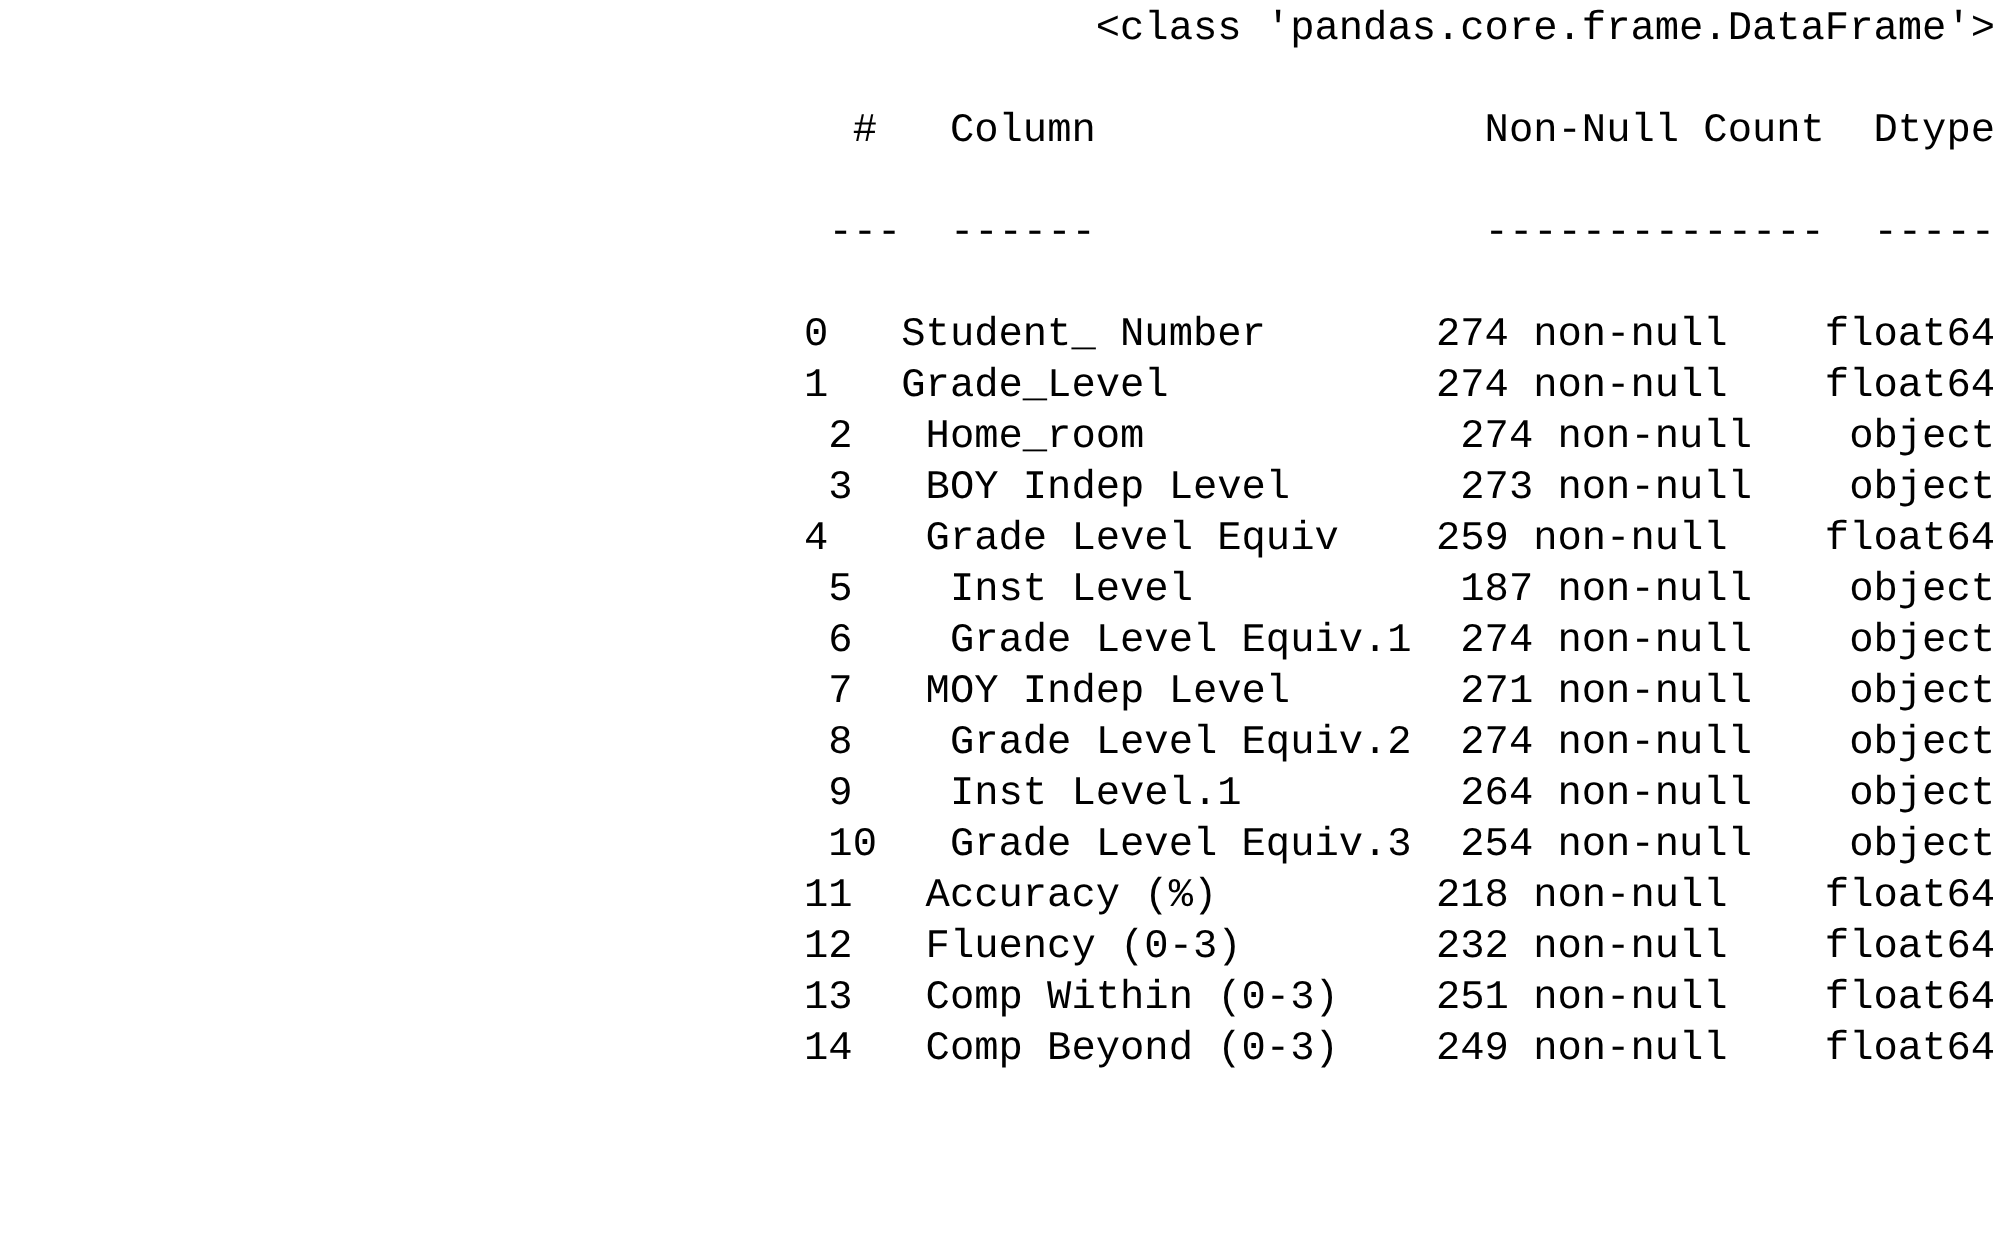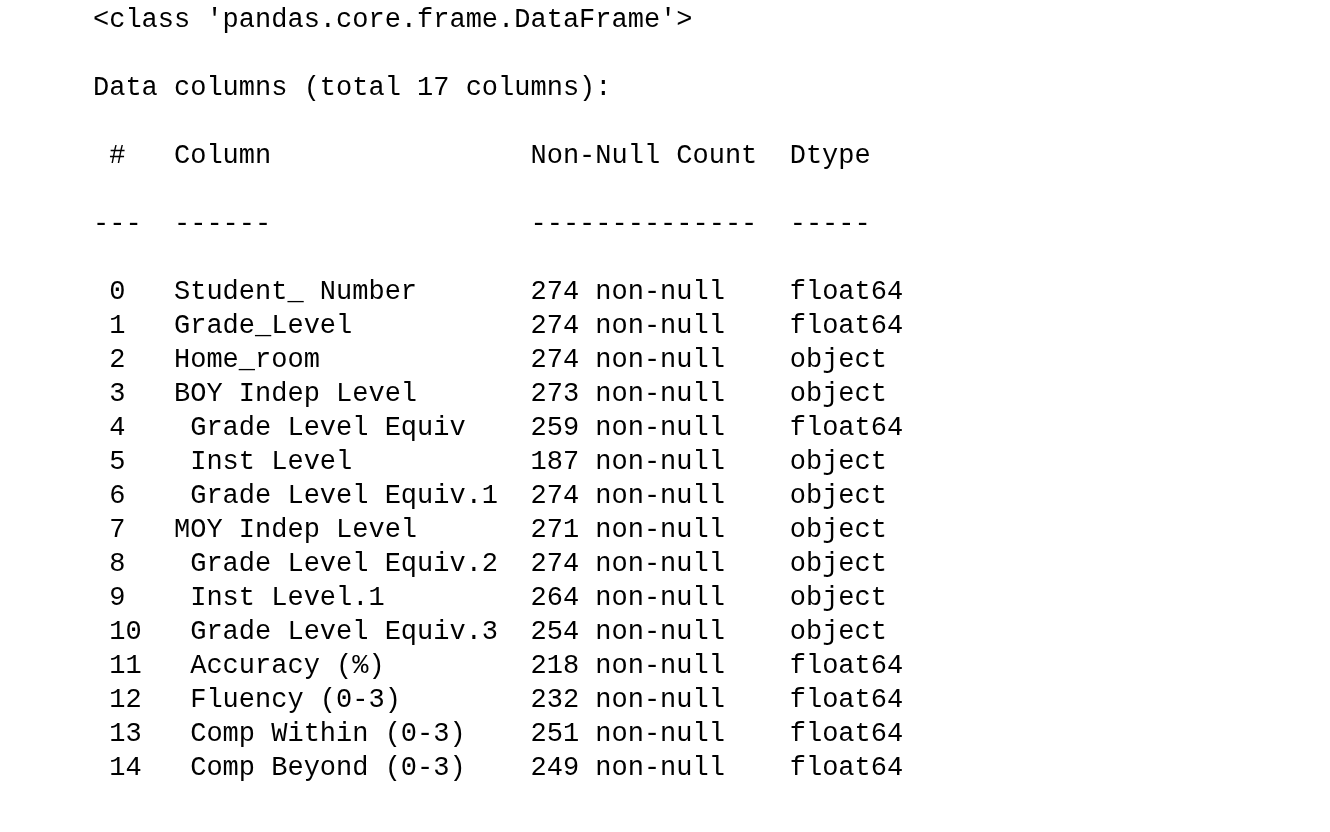--- a/index.html
+++ b/index.html
@@ -21,7 +21,7 @@
     color: #000000;
     white-space: pre;
   }
-  .line { white-space: pre; }
+  .line { white-space: pre; text-align: right; }
 </style>
 </head>
 <body>

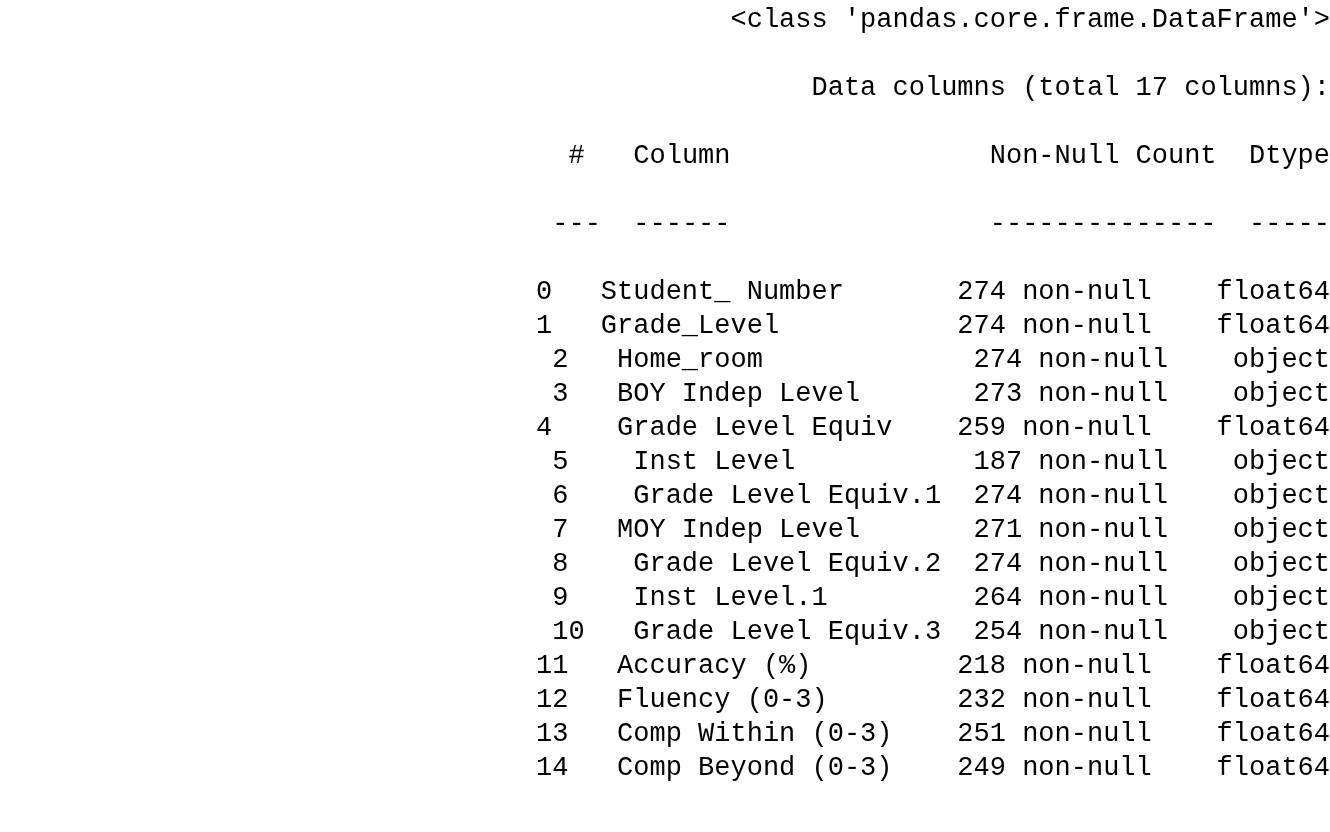--- a/index.html
+++ b/index.html
@@ -28,7 +28,6 @@
 
 <div>
   <pre class="console"><div class="line">&lt;class 'pandas.core.frame.DataFrame'&gt;</div>
-<div class="line">Data columns (total 17 columns):</div>
 <div class="line" id="table-header"> #   Column                Non-Null Count  Dtype</div>
 <div class="line" id="table-separator">---  ------                --------------  -----</div>
 <div id="table-rows"><div class="line"><span> 0   </span><span>Student_ Number       </span><span>274 non-null    </span><span>float64</span></div><div class="line"><span> 1   </span><span>Grade_Level           </span><span>274 non-null    </span><span>float64</span></div><div class="line"><span> 2   </span><span>Home_room             </span><span>274 non-null    </span><span>object</span></div><div class="line"><span> 3   </span><span>BOY Indep Level       </span><span>273 non-null    </span><span>object</span></div><div class="line"><span> 4   </span><span> Grade Level Equiv    </span><span>259 non-null    </span><span>float64</span></div><div class="line"><span> 5   </span><span> Inst Level           </span><span>187 non-null    </span><span>object</span></div><div class="line"><span> 6   </span><span> Grade Level Equiv.1  </span><span>274 non-null    </span><span>object</span></div><div class="line"><span> 7   </span><span>MOY Indep Level       </span><span>271 non-null    </span><span>object</span></div><div class="line"><span> 8   </span><span> Grade Level Equiv.2  </span><span>274 non-null    </span><span>object</span></div><div class="line"><span> 9   </span><span> Inst Level.1         </span><span>264 non-null    </span><span>object</span></div><div class="line"><span> 10  </span><span> Grade Level Equiv.3  </span><span>254 non-null    </span><span>object</span></div><div class="line"><span> 11  </span><span> Accuracy (%)         </span><span>218 non-null    </span><span>float64</span></div><div class="line"><span> 12  </span><span> Fluency (0-3)        </span><span>232 non-null    </span><span>float64</span></div><div class="line"><span> 13  </span><span> Comp Within (0-3)    </span><span>251 non-null    </span><span>float64</span></div><div class="line"><span> 14  </span><span> Comp Beyond (0-3)    </span><span>249 non-null    </span><span>float64</span></div></div>

